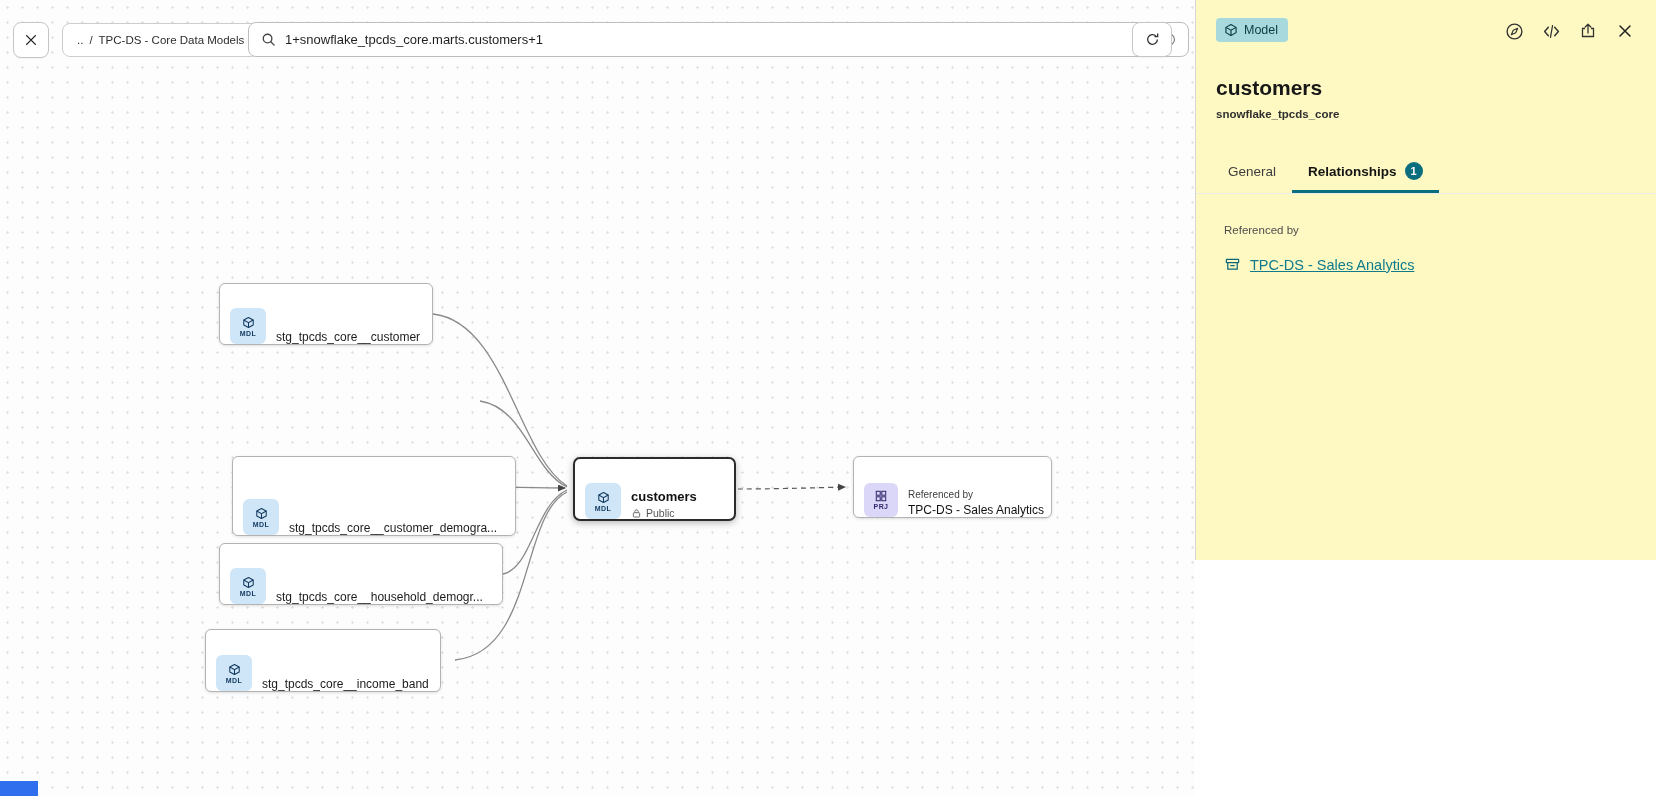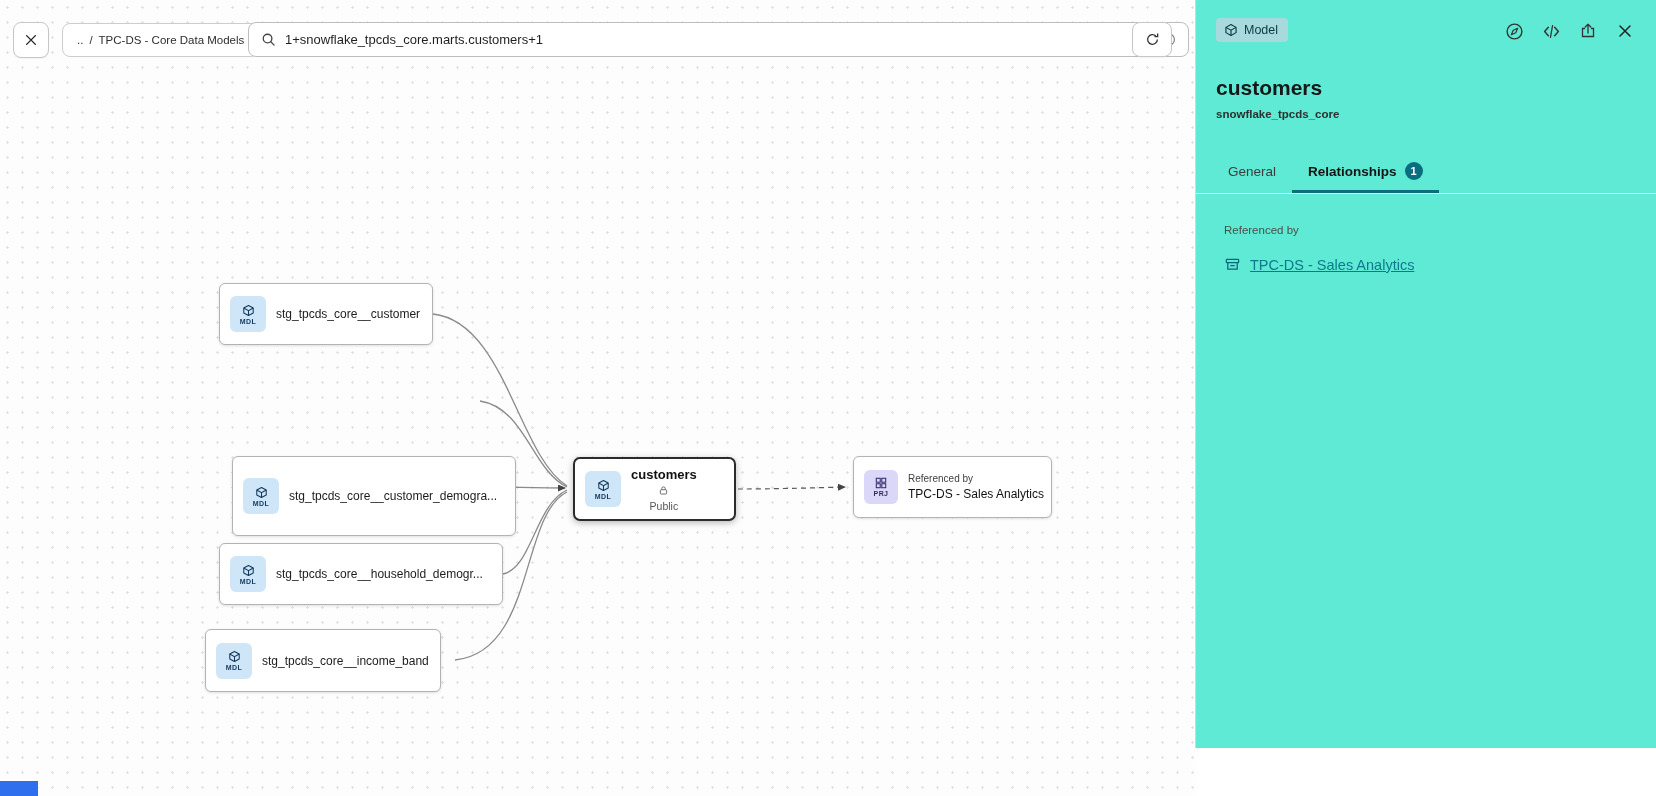--- a/index.html
+++ b/index.html
@@ -66,8 +66,8 @@
 
   
   .panel {
-    position: absolute; left: 1195px; top: 0; width: 461px; height: 748px;
-    background: #5eead4; border-left: 1px solid #d6d6d6;
+    position: absolute; left: 1195px; top: 0; width: 461px; height: 560px;
+    background: #fef9c3; border-left: 1px solid #d6d6d6;
   }
   .model-badge {
     position: absolute; left: 20px; top: 18px; height: 24px;

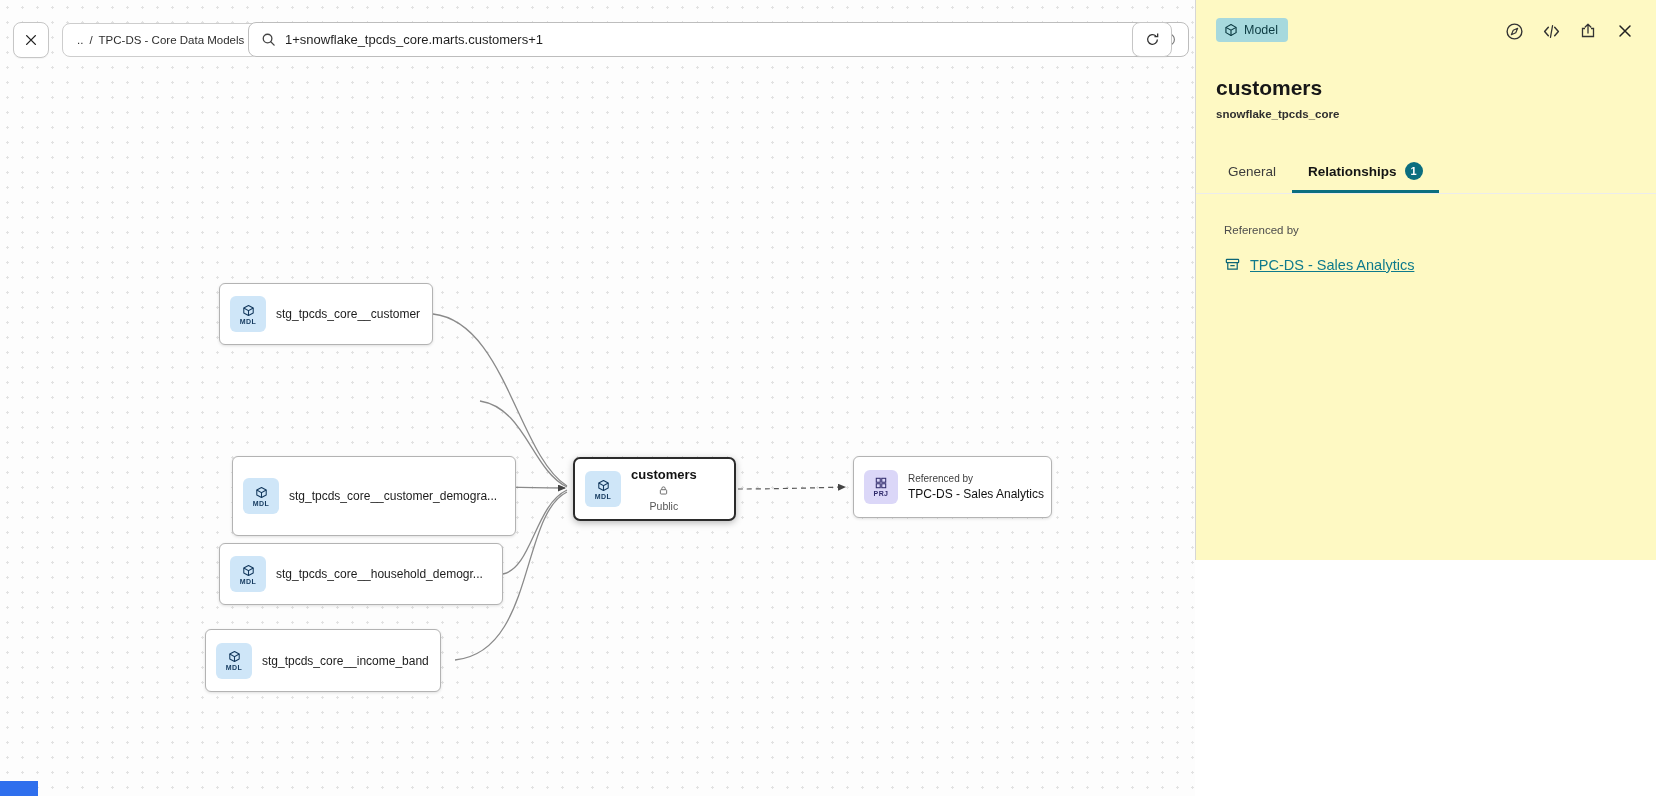--- a/index.html
+++ b/index.html
@@ -44,7 +44,7 @@
   
   .node {
     position: absolute; background: #fff; border: 1px solid #b3b3b3; border-radius: 6px;
-    display: flex; align-items: center; gap: 10px; padding: 0 12px 0 10px;
+    display: flex; align-items: flex-end; gap: 10px; padding: 0 12px 0 10px;
     box-shadow: 0 1px 3px rgba(0,0,0,.12); cursor: pointer; white-space: nowrap;
   }
   .node.selected { border: 2px solid #2b2b2b; border-radius: 7px; box-shadow: 0 2px 7px rgba(0,0,0,.28); }

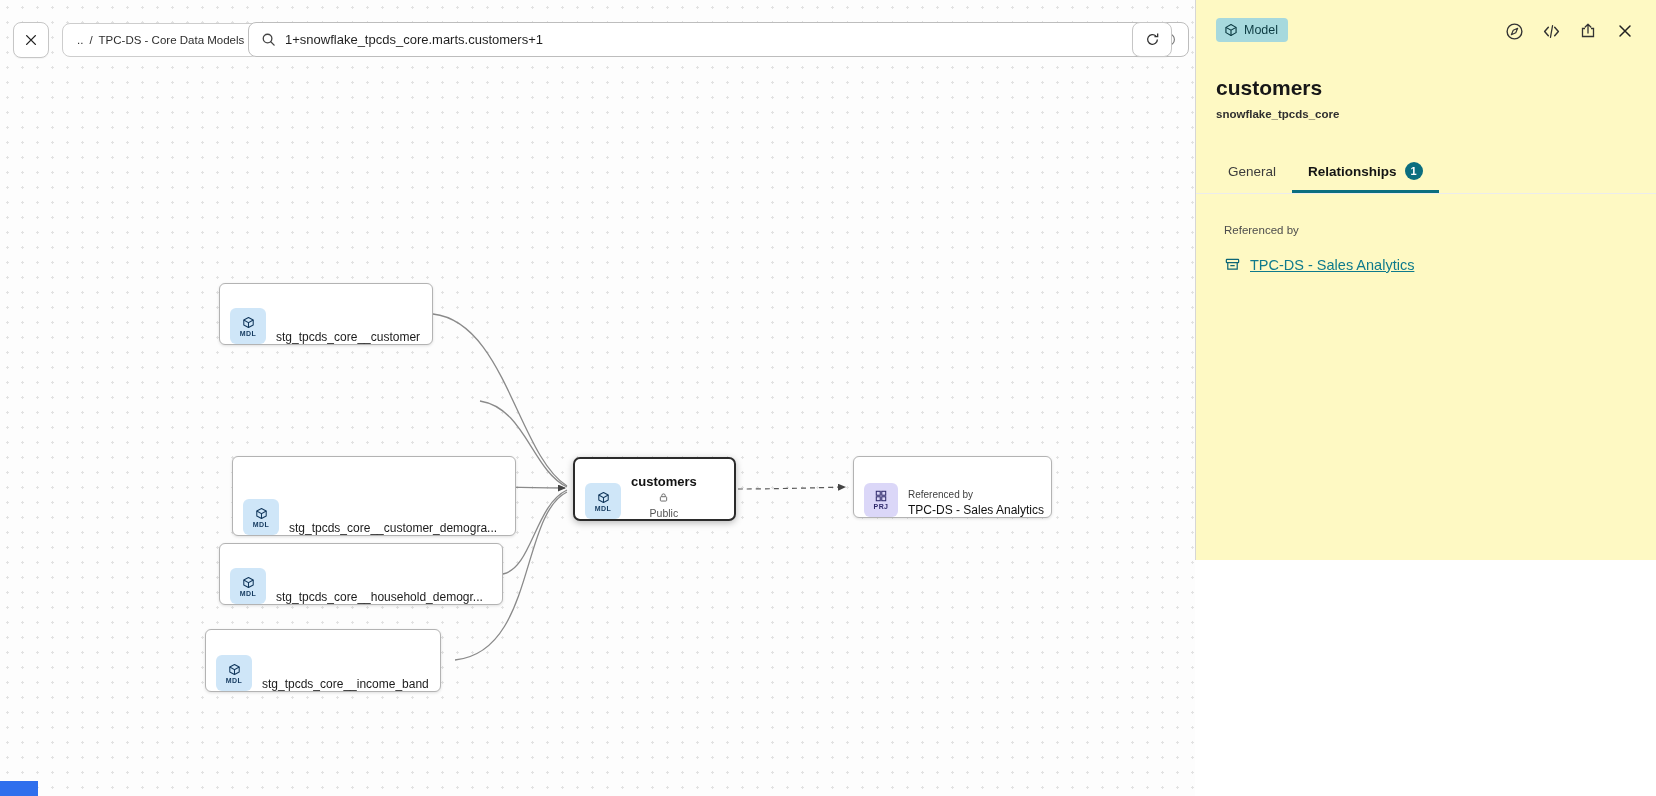--- a/index.html
+++ b/index.html
@@ -58,7 +58,7 @@
   .node-label { font-size: 12px; color: #1c1c1c; }
   .node-col { display: flex; flex-direction: column; gap: 3px; }
   .node-title { font-size: 13px; font-weight: 600; color: #111; }
-  .access-row { display: flex; align-items: center; gap: 4px; font-size: 10.5px; color: #555; flex-direction: column; }
+  .access-row { display: flex; align-items: center; gap: 4px; font-size: 10.5px; color: #555; }
   .prj-caption { font-size: 10px; color: #3f3f3f; }
   .prj-label { font-size: 12px; color: #111; }
 

